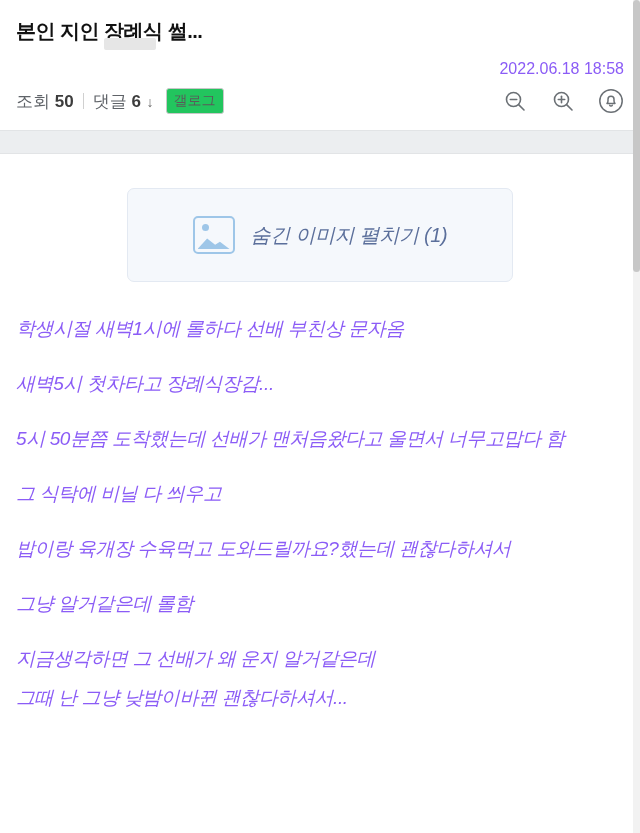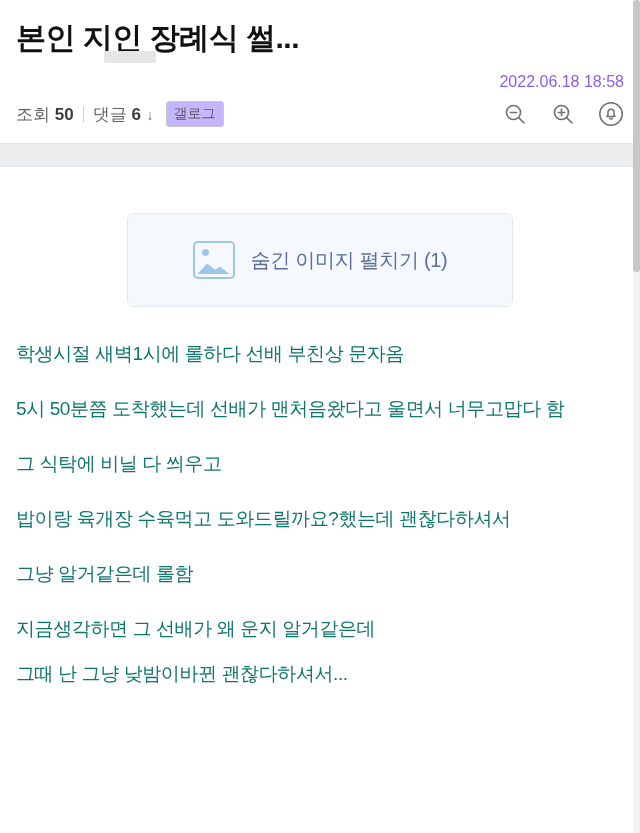--- a/index.html
+++ b/index.html
@@ -29,7 +29,7 @@
     padding: 18px 16px 0 16px;
   }
   .post-title {
-    font-size: 30px;
+    font-size: 20px;
     line-height: 1.3;
     font-weight: 700;
     color: #111111;

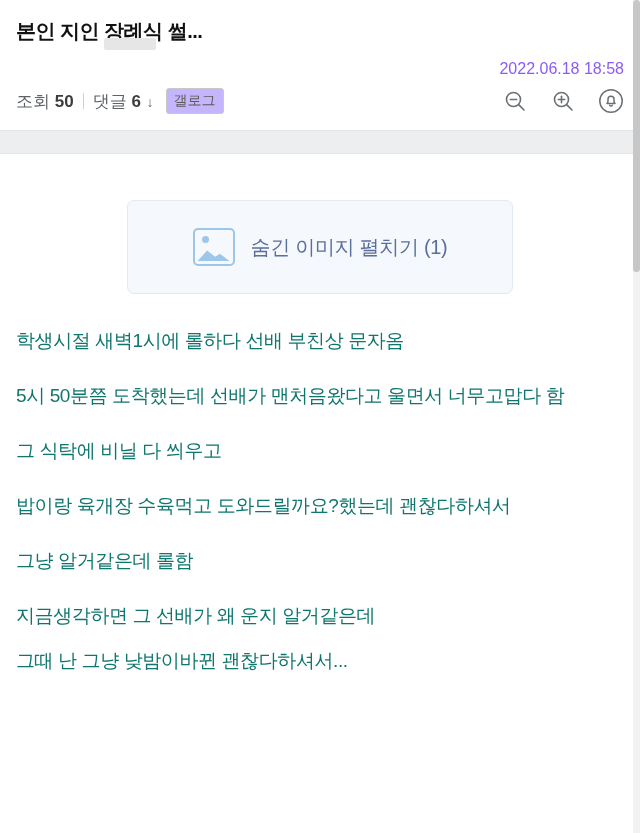--- a/index.html
+++ b/index.html
@@ -105,7 +105,7 @@
     padding: 2px 7px;
     font-size: 14px;
     color: #5a5a5a;
-    background: #c4b5fd;
+    background: #22c55e;
     line-height: 1.4;
   }
 

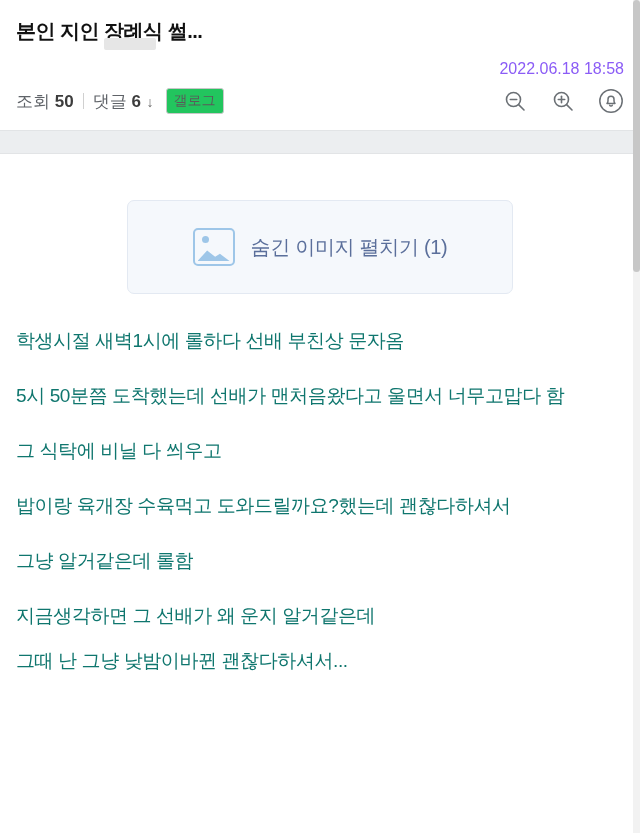--- a/index.html
+++ b/index.html
@@ -134,7 +134,8 @@
 
   
   .post-body {
-    padding: 16px 16px;
+    padding: 4px 16px;
+    font-style: italic;
   }
 
   .hidden-image-box {

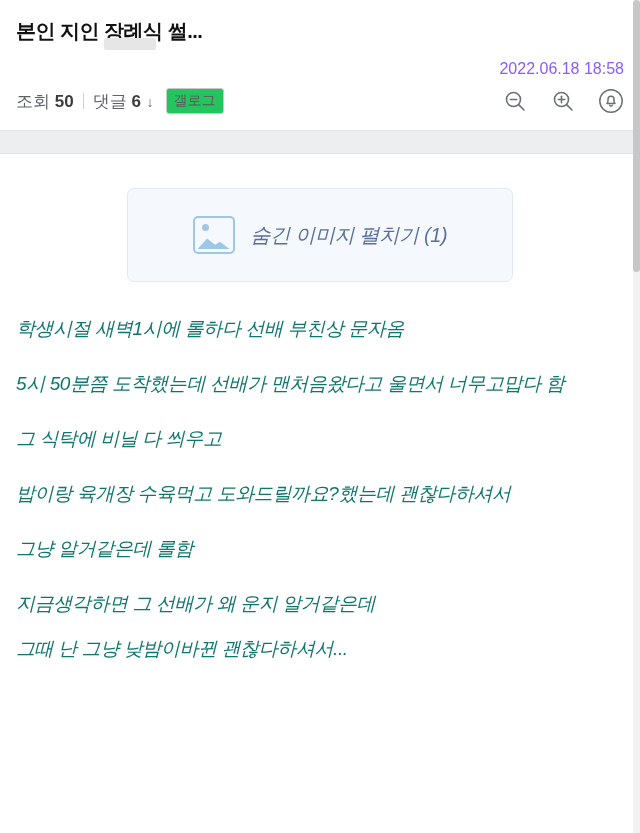--- a/index.html
+++ b/index.html
@@ -190,7 +190,7 @@
   .para {
     font-size: 19px;
     line-height: 1.42;
-    color: #0f766e;
+    color: #8b5cf6;
     margin: 0 0 28px 0;
     letter-spacing: -0.4px;
     word-break: keep-all;

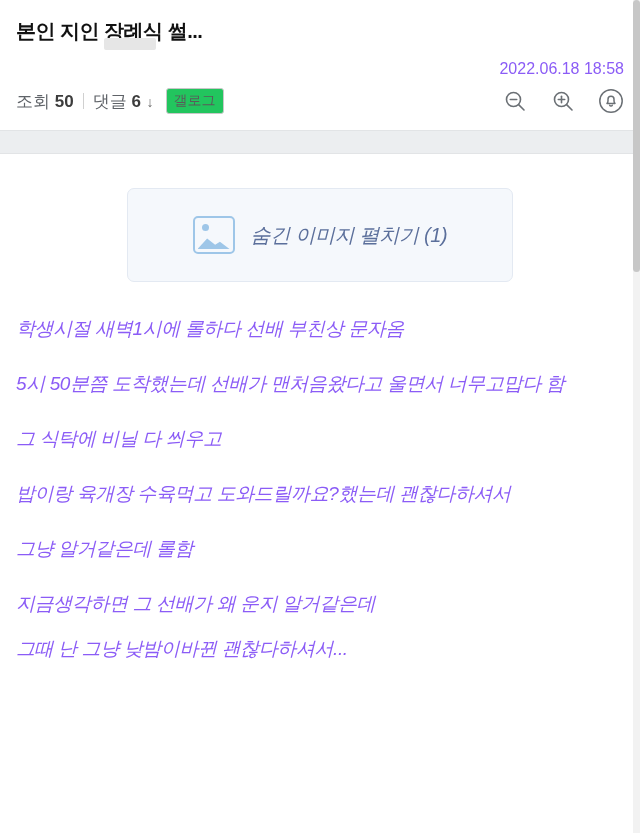--- a/index.html
+++ b/index.html
@@ -286,6 +286,7 @@
 
     <div class="paragraphs">
       <p class="para">학생시절 새벽1시에 롤하다 선배 부친상 문자옴</p>
+      <p class="para">새벽5시 첫차타고 장례식장감...</p>
       <p class="para">5시 50분쯤 도착했는데 선배가 맨처음왔다고 울면서 너무고맙다 함</p>
       <p class="para">그 식탁에 비닐 다 씌우고</p>
       <p class="para">밥이랑 육개장 수육먹고 도와드릴까요?했는데 괜찮다하셔서</p>

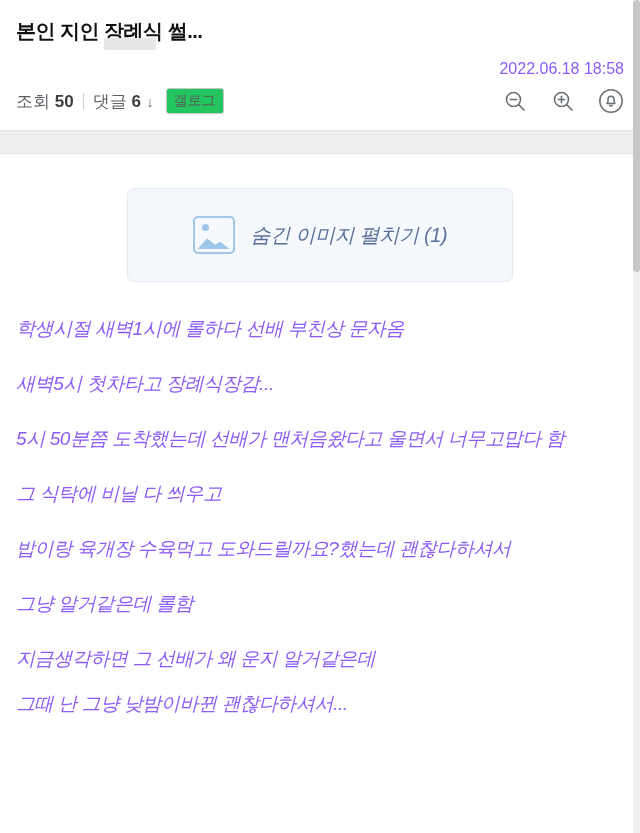--- a/index.html
+++ b/index.html
@@ -196,7 +196,7 @@
     word-break: keep-all;
   }
   .para.tight {
-    margin-bottom: 18px;
+    margin-bottom: 12px;
   }
 
   

